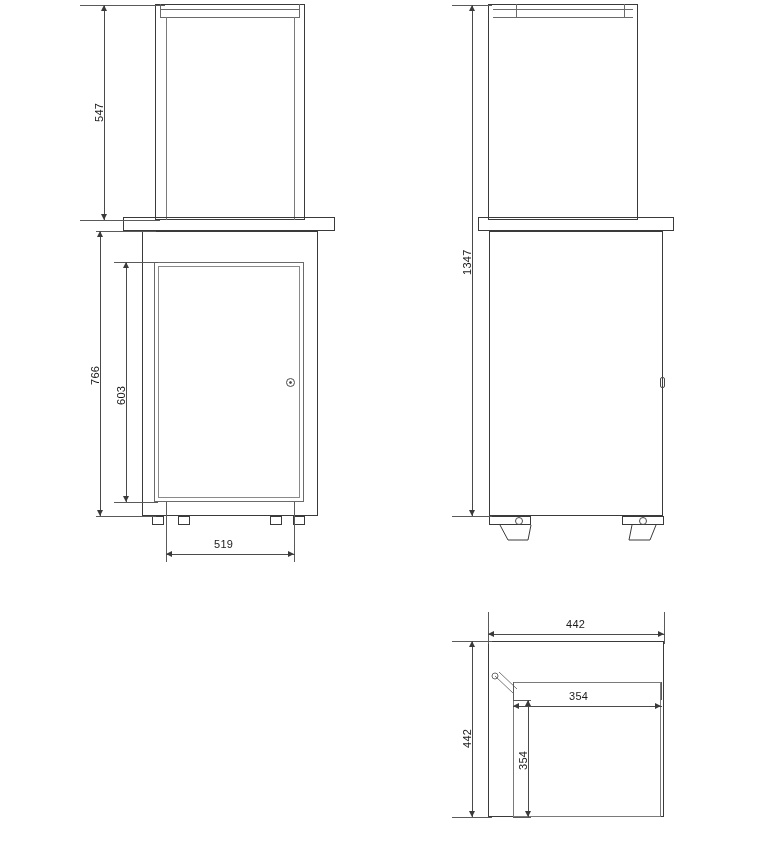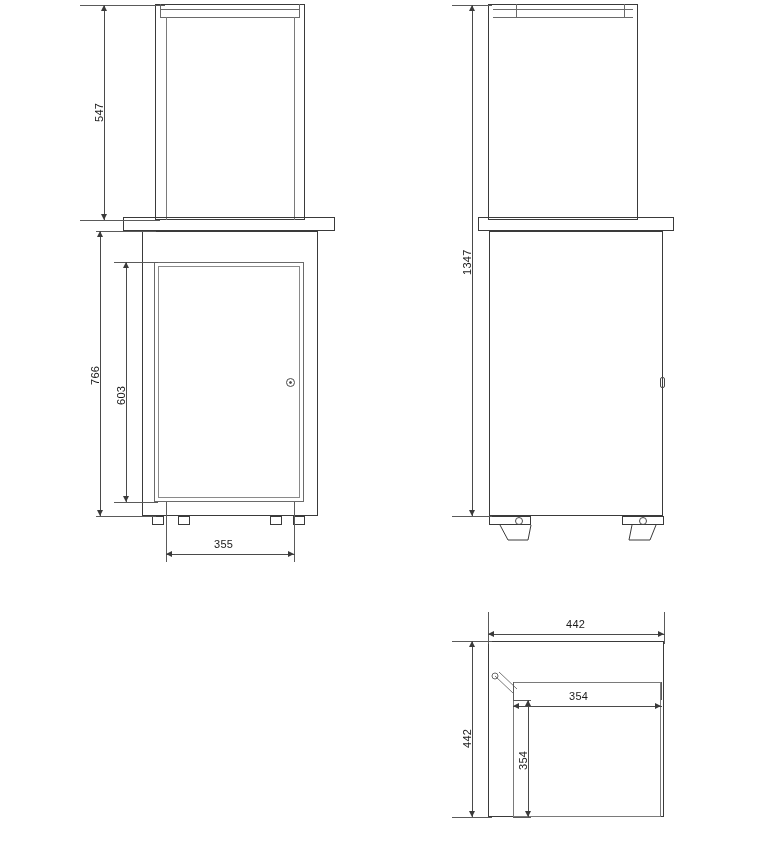--- a/index.html
+++ b/index.html
@@ -141,7 +141,7 @@
   <div class="ln h dim-line" style="left:166px; top:554px; width:129px; height:1px;"></div>
   <div class="arrow arr-left" style="left:166px; top:551px;"></div>
   <div class="arrow arr-right" style="left:288px; top:551px;"></div>
-  <div class="lbl" style="left:214px; top:538px;">355</div>
+  <div class="lbl" style="left:214px; top:538px;">519</div>
 
   <div class="rect" style="left:488px; top:4px; width:150px; height:216px;"></div>
   <div class="ln h" style="left:493px; top:9px; width:140px; height:1px; background:#6a6a6a;"></div>

